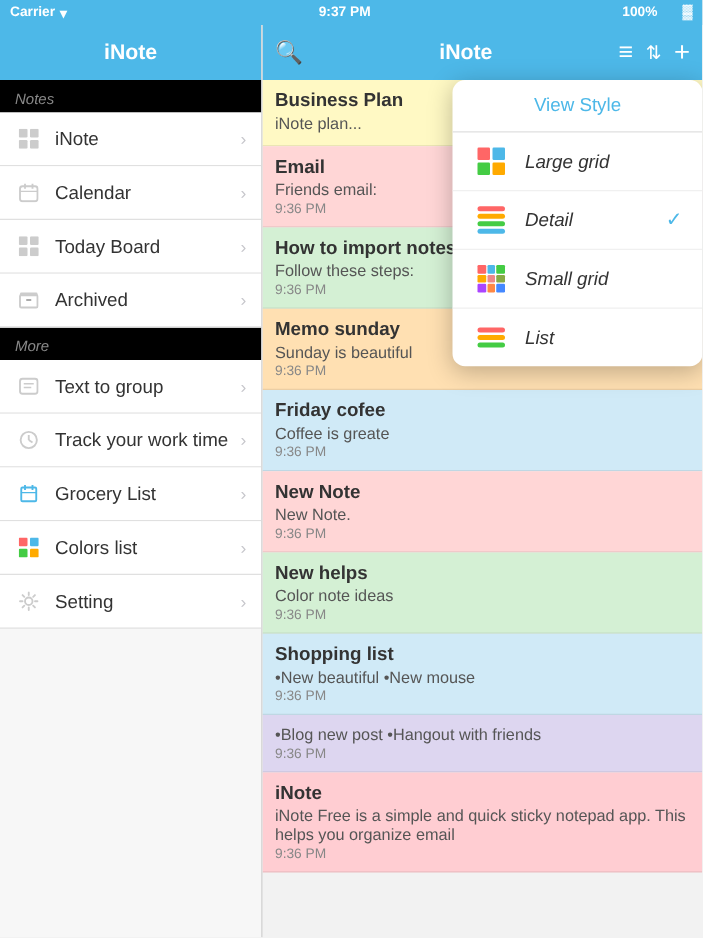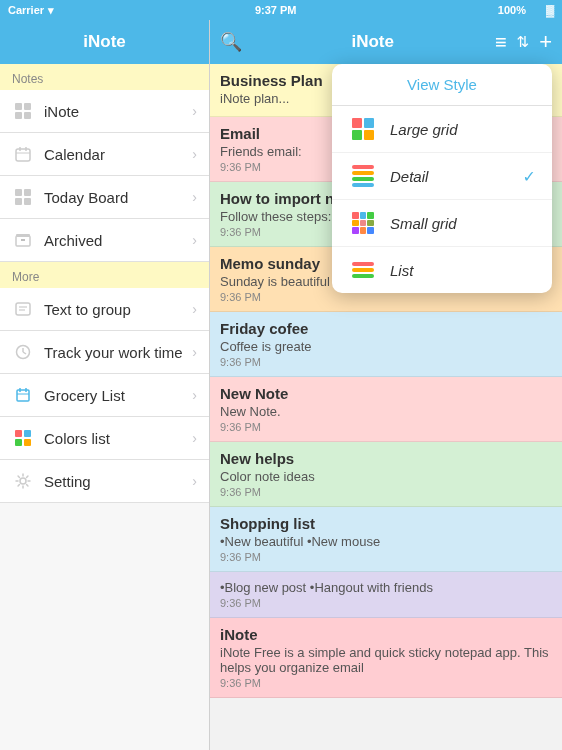--- a/index.html
+++ b/index.html
@@ -52,7 +52,8 @@
       font-size: 12px;
       color: #888;
       padding: 8px 12px 4px 12px;
-      background: #fef9c3;
+      background: #000000;
+      font-style: italic;
     }
 
     .sidebar-item {

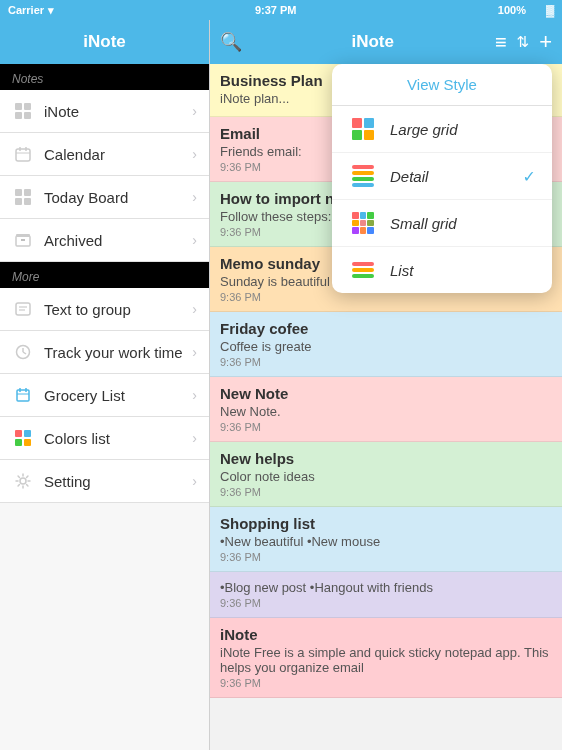--- a/index.html
+++ b/index.html
@@ -175,8 +175,8 @@
     .dropdown-overlay {
       position: absolute;
       top: 44px;
-      right: 10px;
-      width: 220px;
+      right: 0;
+      width: 200px;
       background: white;
       border-radius: 10px;
       box-shadow: 0 4px 20px rgba(0,0,0,0.25);

